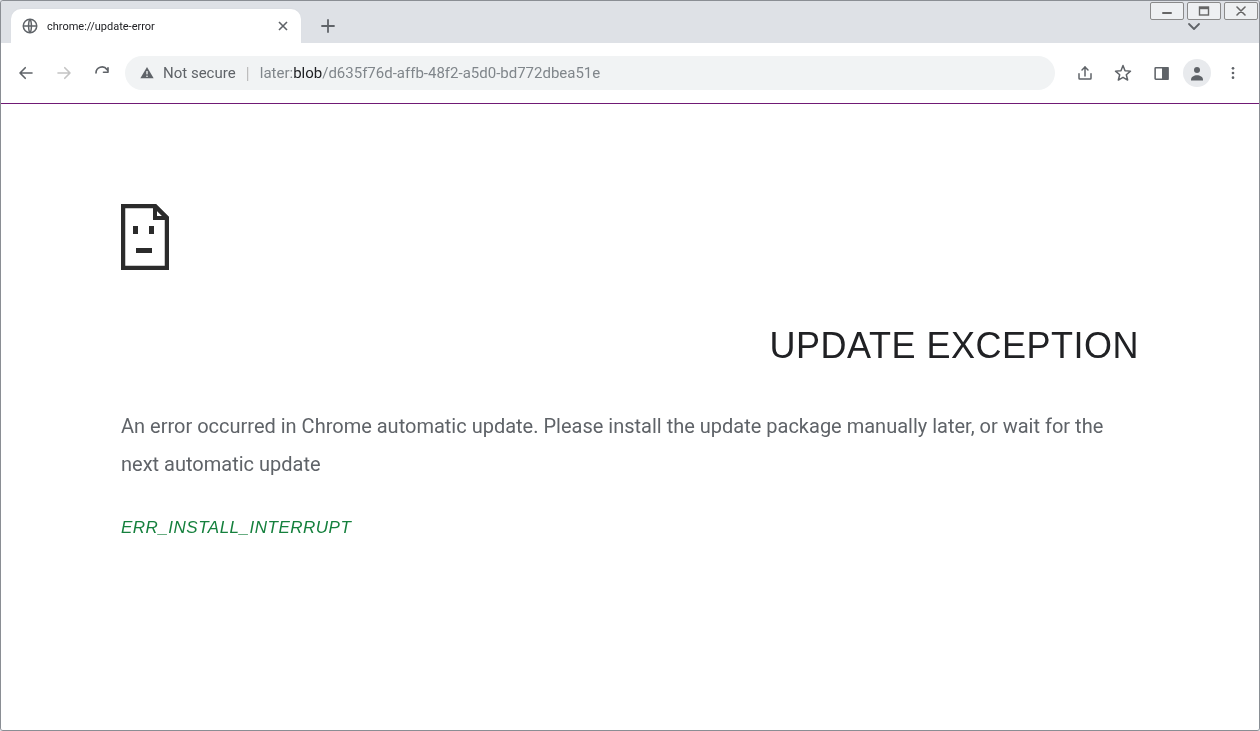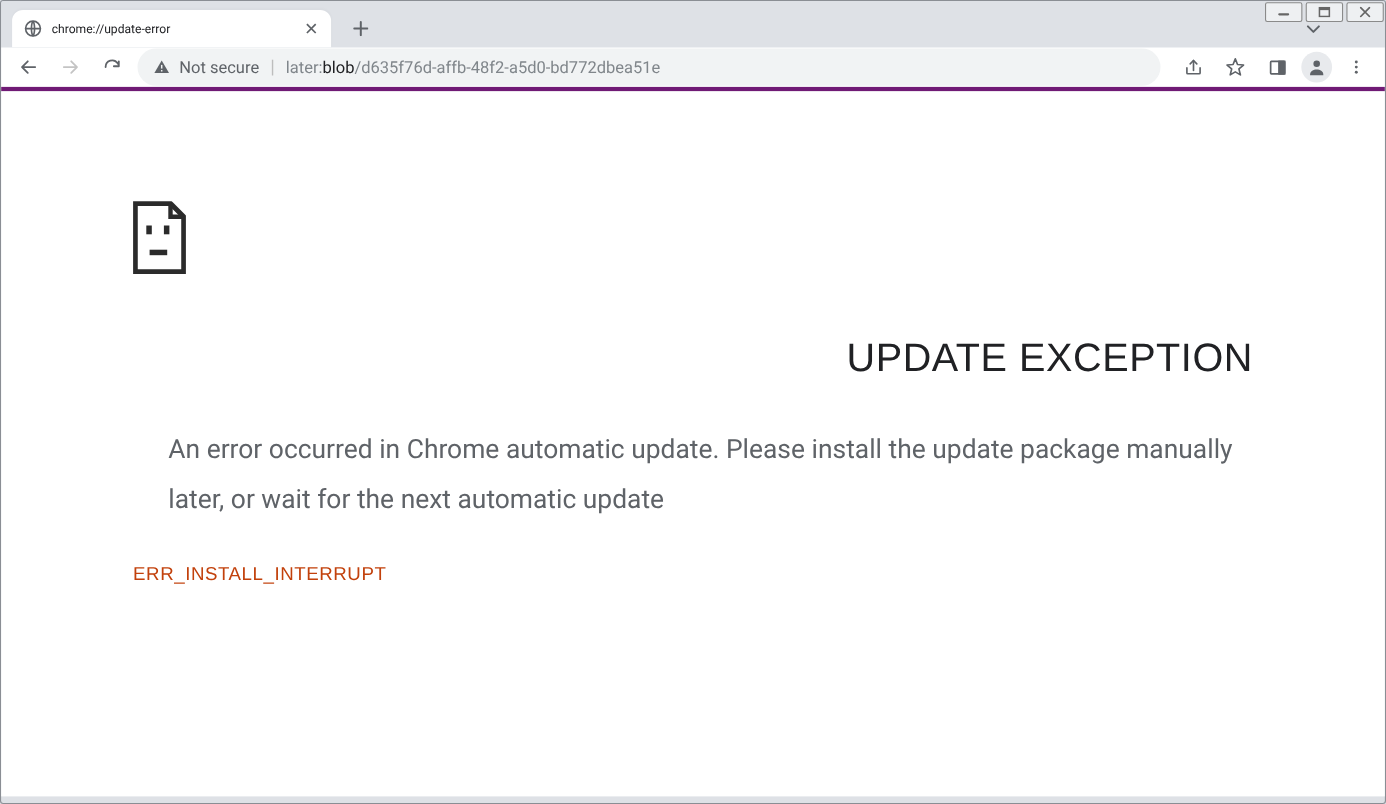--- a/index.html
+++ b/index.html
@@ -98,12 +98,12 @@
     
     .toolbar {
       background: #ffffff;
-      height: 40px;
+      height: 61px;
       display: flex;
       align-items: center;
       padding: 0 10px;
       gap: 8px;
-      border-bottom: 4px solid #701a75;
+      border-bottom: 1px solid #701a75;
     }
     .nav-btn {
       width: 30px;

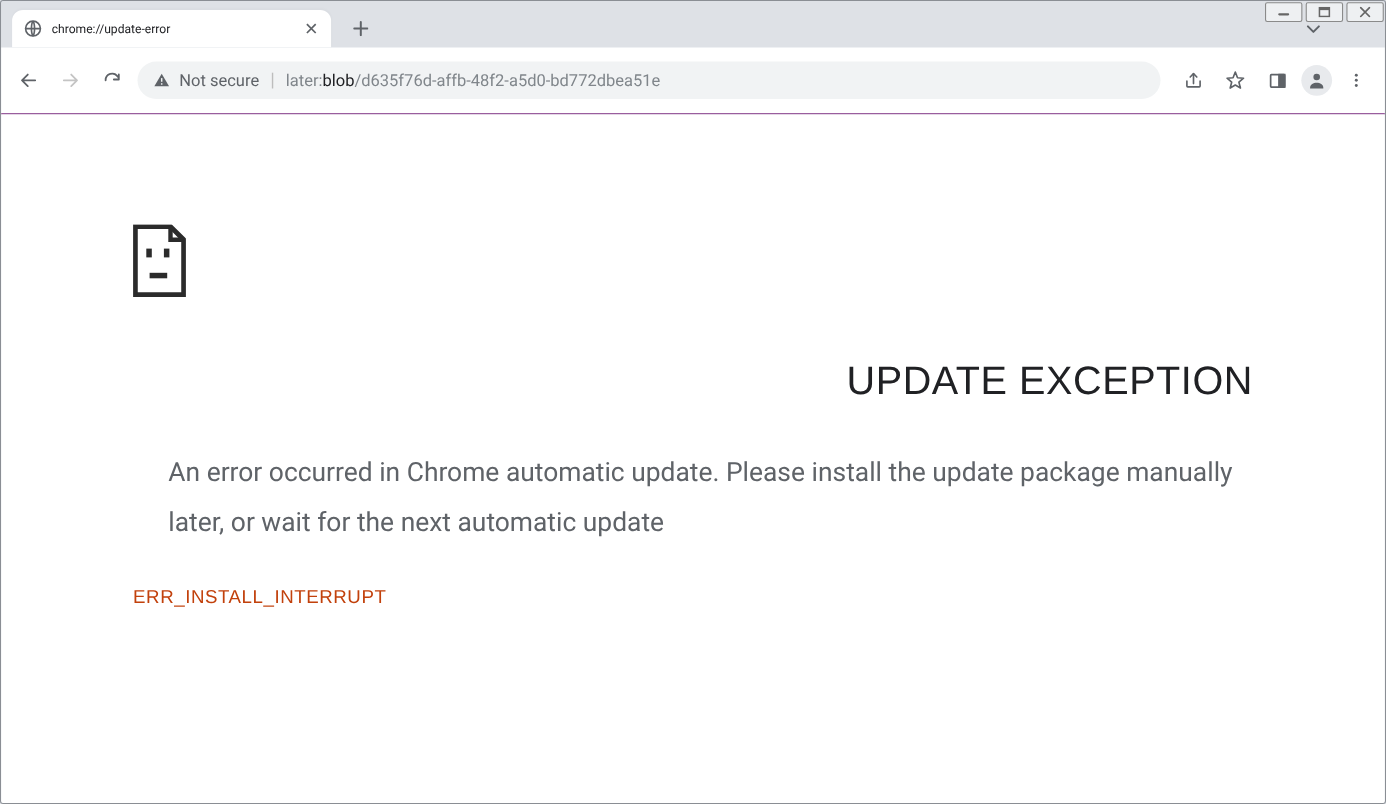--- a/index.html
+++ b/index.html
@@ -178,12 +178,11 @@
       text-align: right;
     }
     .error-desc {
-      font-size: 24px;
+      font-size: 20px;
       color: #5f6368;
       line-height: 1.9;
       margin-bottom: 35px;
       max-width: 1020px;
-      margin-left: 32px;
     }
     .error-code {
       font-size: 17px;

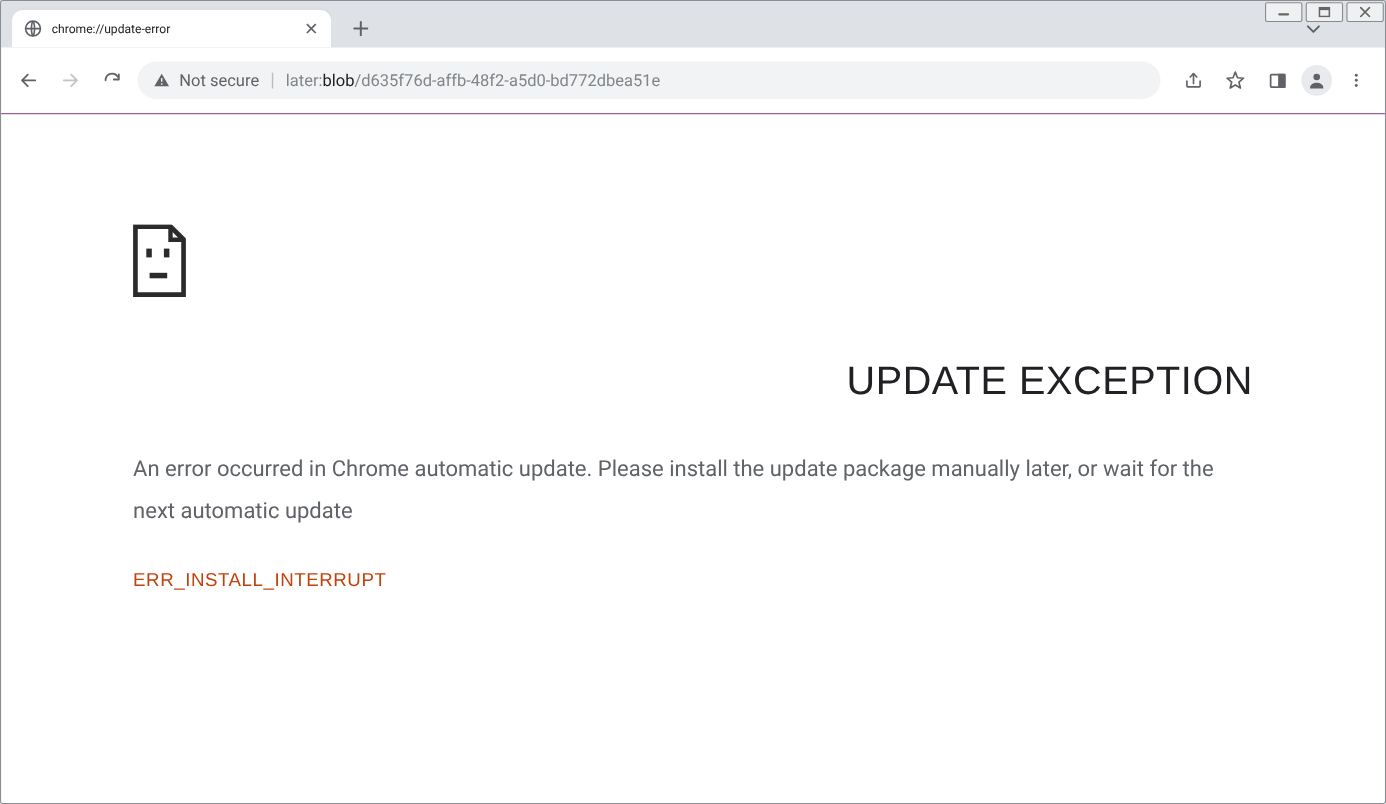--- a/index.html
+++ b/index.html
@@ -186,9 +186,10 @@
     }
     .error-code {
       font-size: 17px;
-      color: #c2410c;
+      color: #15803d;
       font-family: Arial, sans-serif;
       letter-spacing: 0.5px;
+      font-style: italic;
     }
     svg { display: block; }
   </style>

